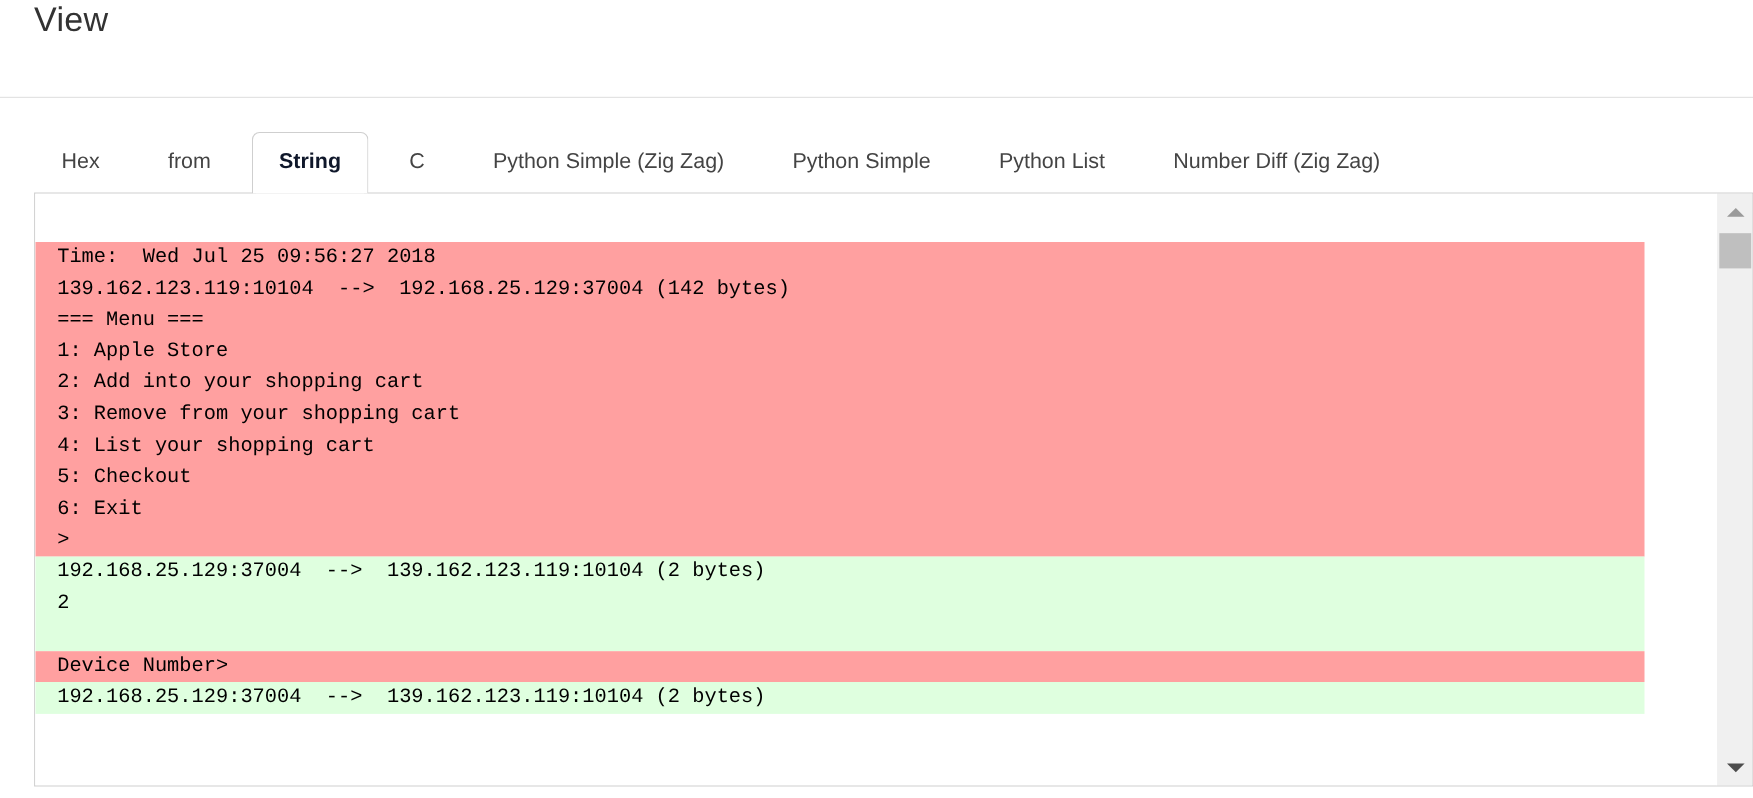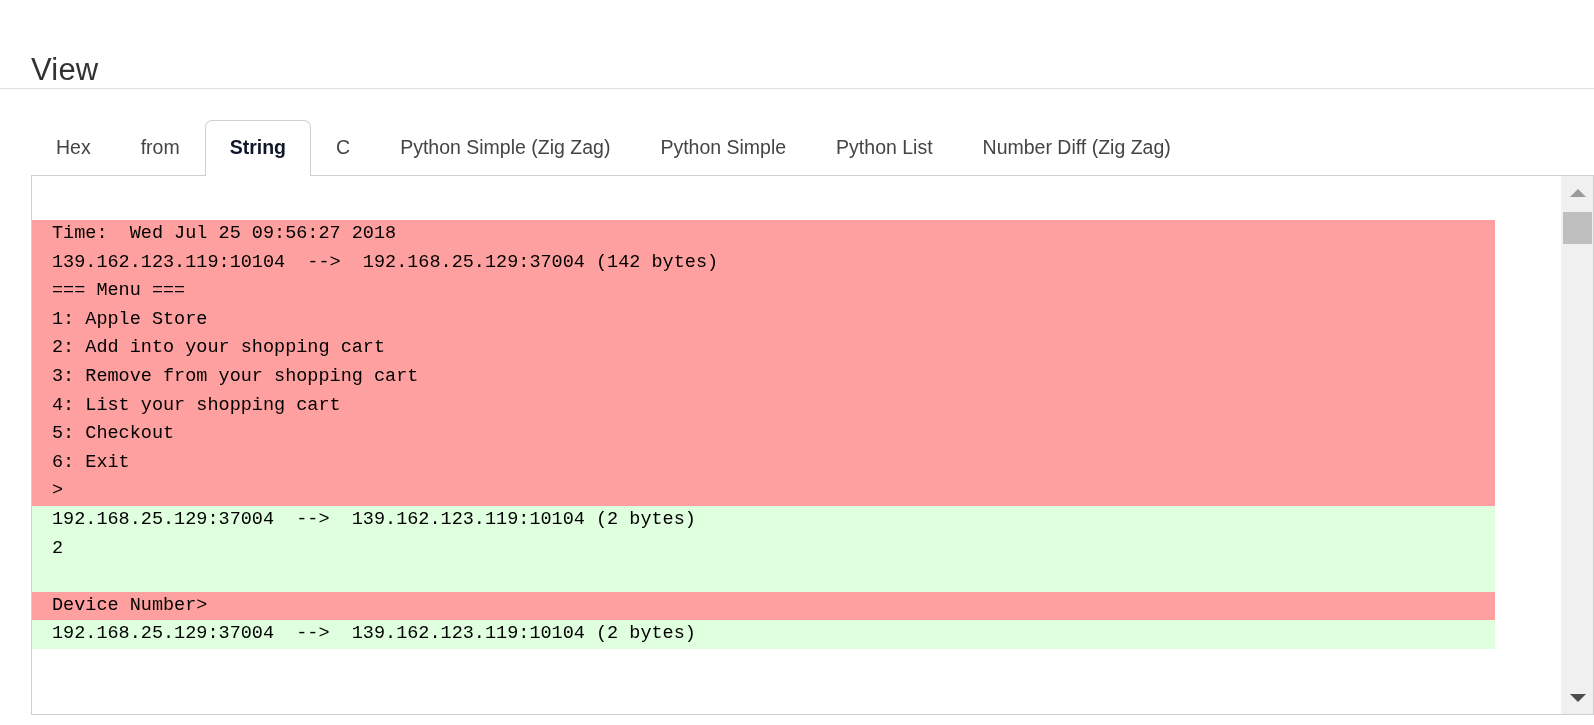--- a/index.html
+++ b/index.html
@@ -16,7 +16,7 @@
     height: 89px;
     border-bottom: 1px solid #e0e0e0;
     display: flex;
-    align-items: flex-end;
+    align-items: flex-start;
     background: #ffffff;
   }
   #page-title {

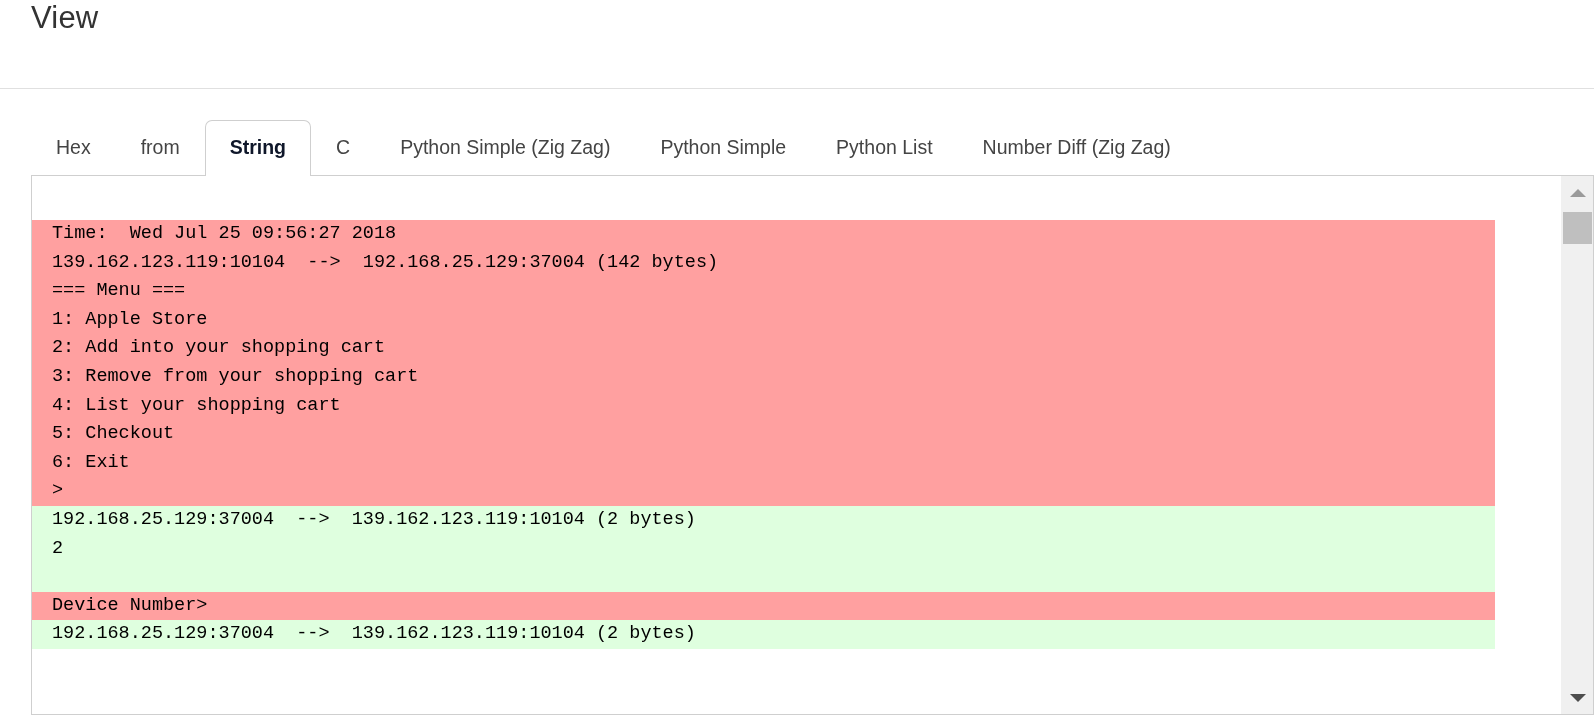--- a/index.html
+++ b/index.html
@@ -39,6 +39,7 @@
     height: 58px;
     position: relative;
     z-index: 3;
+    gap: 12px;
   }
   .tab {
     font-size: 19.5px;

